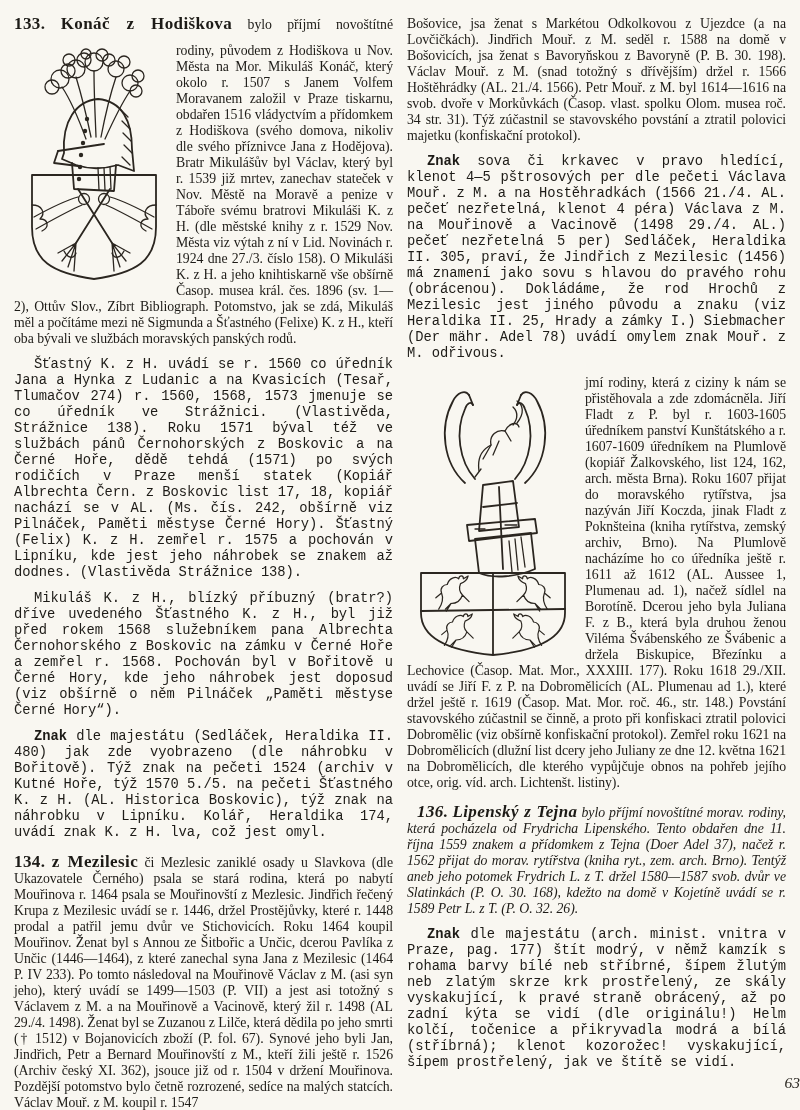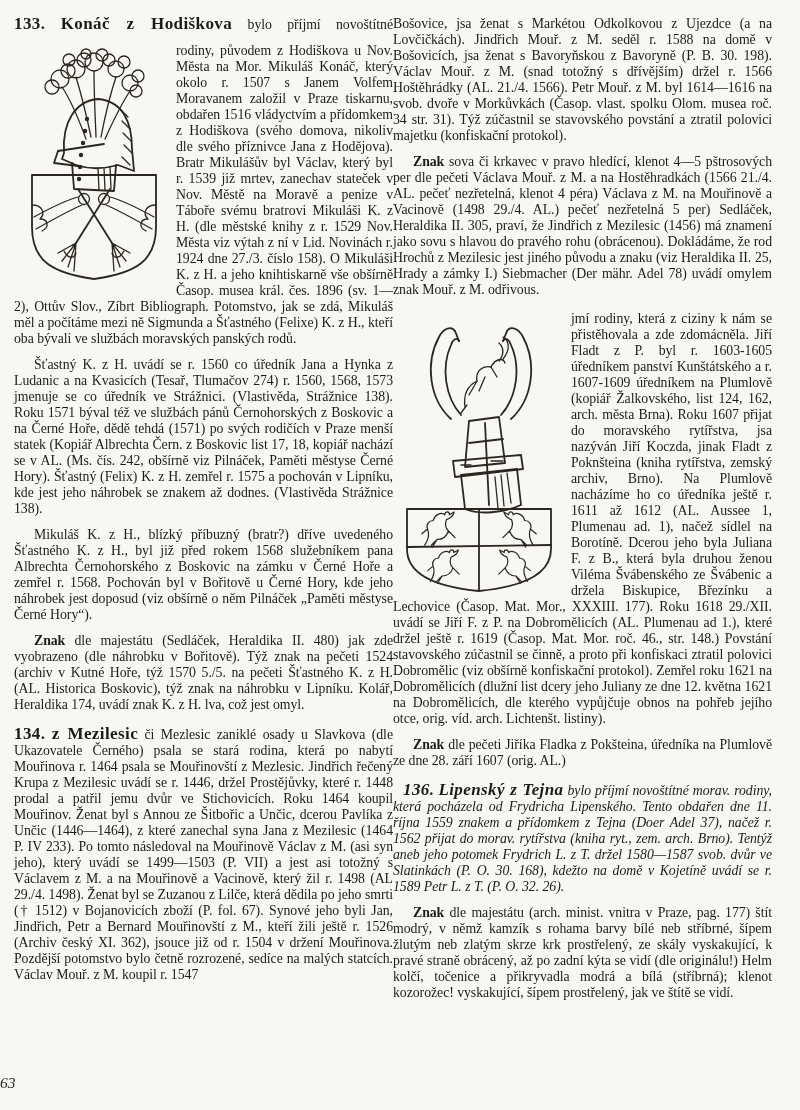--- a/index.html
+++ b/index.html
@@ -11,7 +11,7 @@
     position:relative;
   }
   .page{position:relative;width:800px;height:1110px;box-sizing:border-box;padding:16px 12px 0 14px;}
-  .cols{display:flex;gap:0;}
+  .cols{display:flex;gap:14px;}
   .col{width:379px;box-sizing:border-box;}
   p{margin:0;text-align:justify;font-size:13.8px;line-height:16px;letter-spacing:-0.05px;}
   p + p{margin-top:10px;}

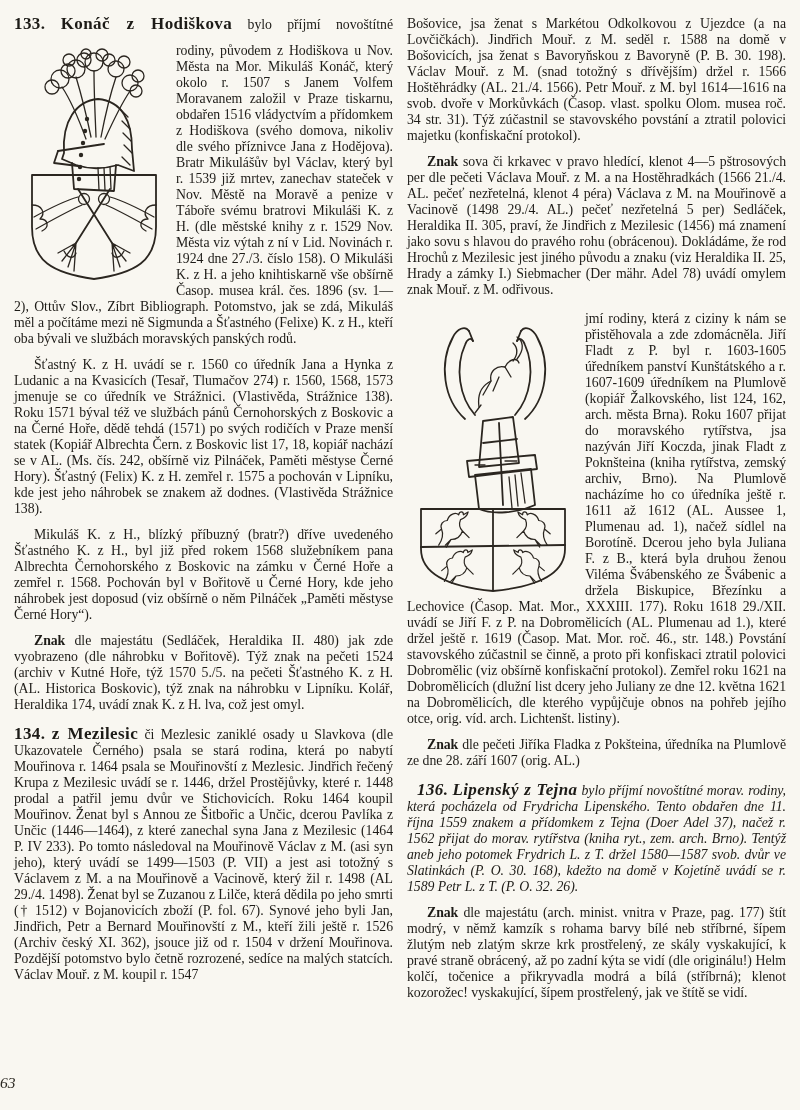--- a/index.html
+++ b/index.html
@@ -19,7 +19,7 @@
   .sect:first-child{margin-top:0;}
   .headline{text-align:justify;text-align-last:justify;white-space:nowrap;overflow:hidden;}
   .t-num,.t-title{font-weight:bold;font-size:17px;letter-spacing:0.4px;}
-  .ind{text-indent:20px;}
+  .ind{text-indent:20px;font-family:Liberation Mono, monospace;}
   .ind-sm{text-indent:10px;font-style:italic;}
   .lead-bold{font-weight:bold;}
   .arms{float:left;background:transparent;}

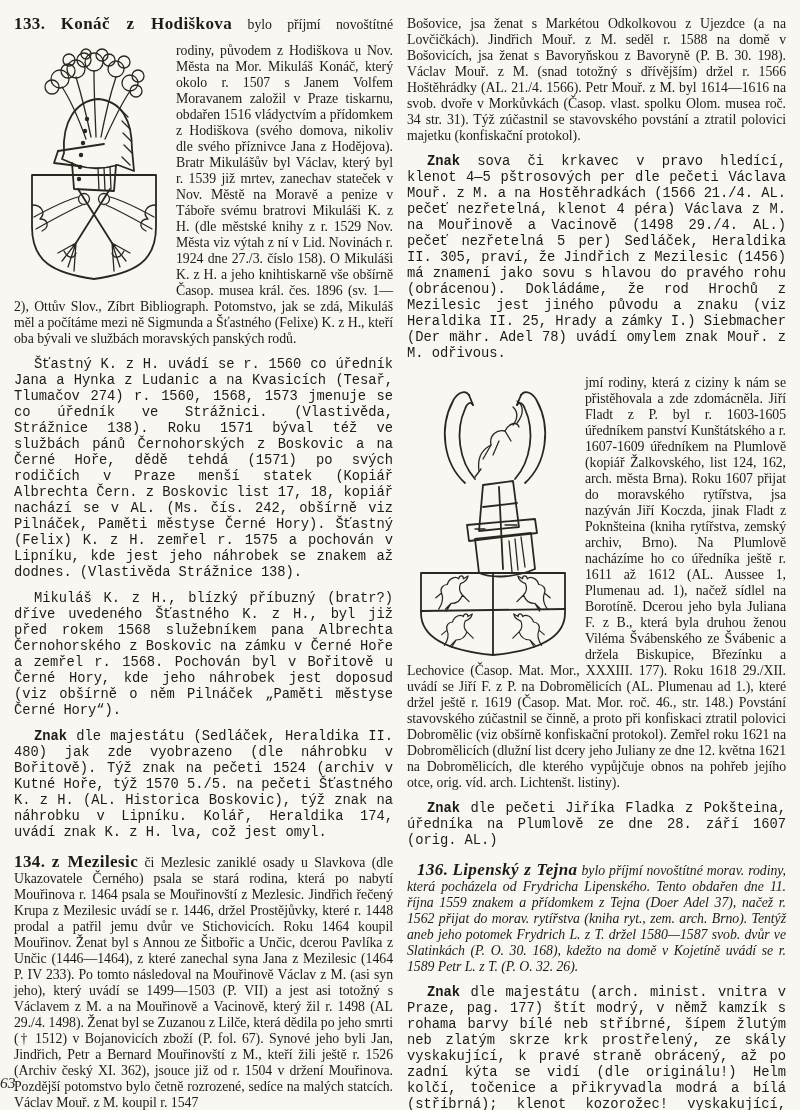--- a/index.html
+++ b/index.html
@@ -182,7 +182,6 @@
               <use href="#gt" xlink:href="#gt" transform="translate(134,234) scale(-0.9,0.9)"></use>
             </svg>
           </span><span>jmí rodiny, která z ciziny k nám se přistěhovala a zde zdomácněla. Jiří Fladt z P. byl r. 1603-1605 úředníkem panství Kunštátského a r. 1607-1609 úředníkem na Plumlově (kopiář Žalkovského, list 124, 162, arch. města Brna). Roku 1607 přijat do moravského rytířstva, jsa nazýván Jiří Koczda, jinak Fladt z Poknšteina (kniha rytířstva, zemský archiv, Brno). Na Plumlově nacházíme ho co úředníka ještě r. 1611 až 1612 (AL. Aussee 1, Plumenau ad. 1), načež sídlel na Borotíně. Dcerou jeho byla Juliana F. z B., která byla druhou ženou Viléma Švábenského ze Švábenic a držela Biskupice, Březínku a Lechovice (Časop. Mat. Mor., XXXIII. 177). Roku 1618 29./XII. uvádí se Jiří F. z P. na Dobromělicích (AL. Plumenau ad 1.), které držel ještě r. 1619 (Časop. Mat. Mor. roč. 46., str. 148.) Povstání stavovského zúčastnil se činně, a proto při konfiskaci ztratil polovici Dobromělic (viz obšírně konfiskační protokol). Zemřel roku 1621 na Dobromělicích (dlužní list dcery jeho Juliany ze dne 12. května 1621 na Dobromělicích, dle kterého vypůjčuje obnos na pohřeb jejího otce, orig. víd. arch. Lichtenšt. listiny).</span></p>
-        <p class="ind"><b class="lead-bold">Znak</b> <span>dle pečeti Jiříka Fladka z Pokšteina, úředníka na Plumlově ze dne 28. září 1607 (orig. AL.)</span></p>
       </section>
 
       <section class="sect">

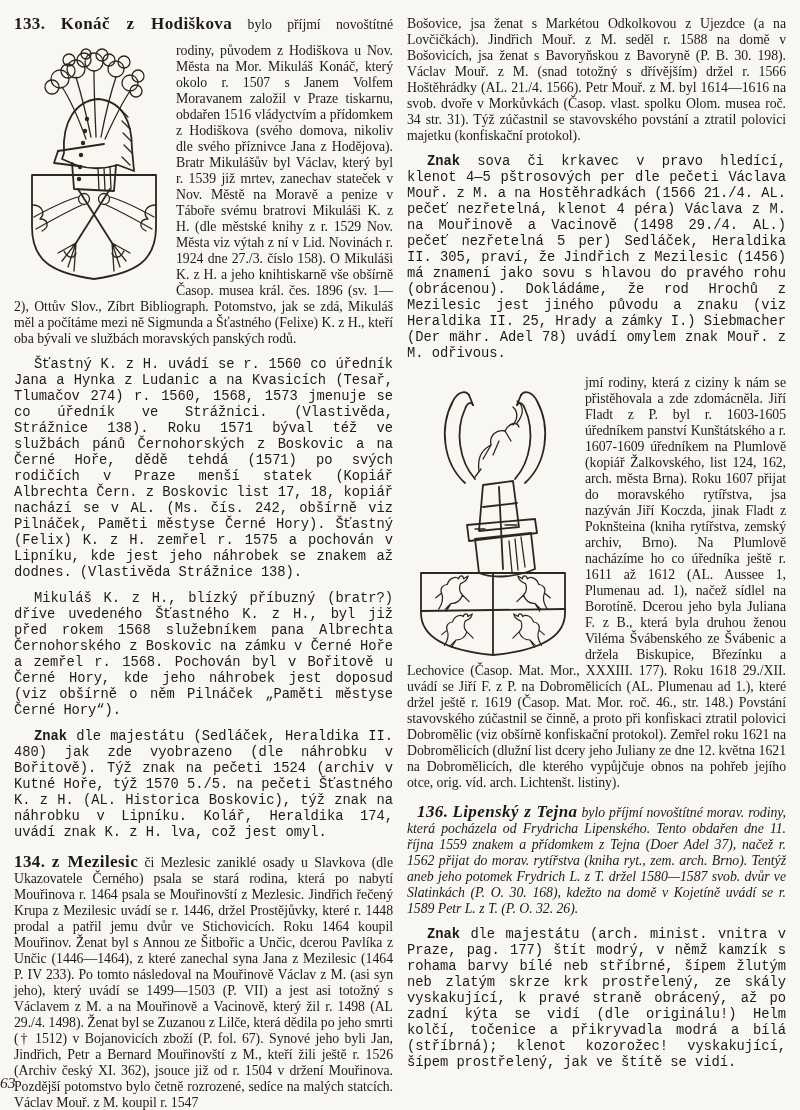--- a/index.html
+++ b/index.html
@@ -28,7 +28,7 @@
   .arms2{width:160px;height:280px;margin:4px 12px 2px 6px;}
   .folio{
     position:absolute;top:1074px;left:0;width:100%;
-    text-align:left;font-style:italic;font-size:15.5px;color:#2a2721;
+    text-align:right;font-style:italic;font-size:15.5px;color:#2a2721;
   }
   .ink{stroke:#2b2620;fill:none;stroke-width:1.8;stroke-linecap:round;stroke-linejoin:round;}
   .ink-thin{stroke:#2b2620;fill:none;stroke-width:1.3;stroke-linecap:round;stroke-linejoin:round;}

